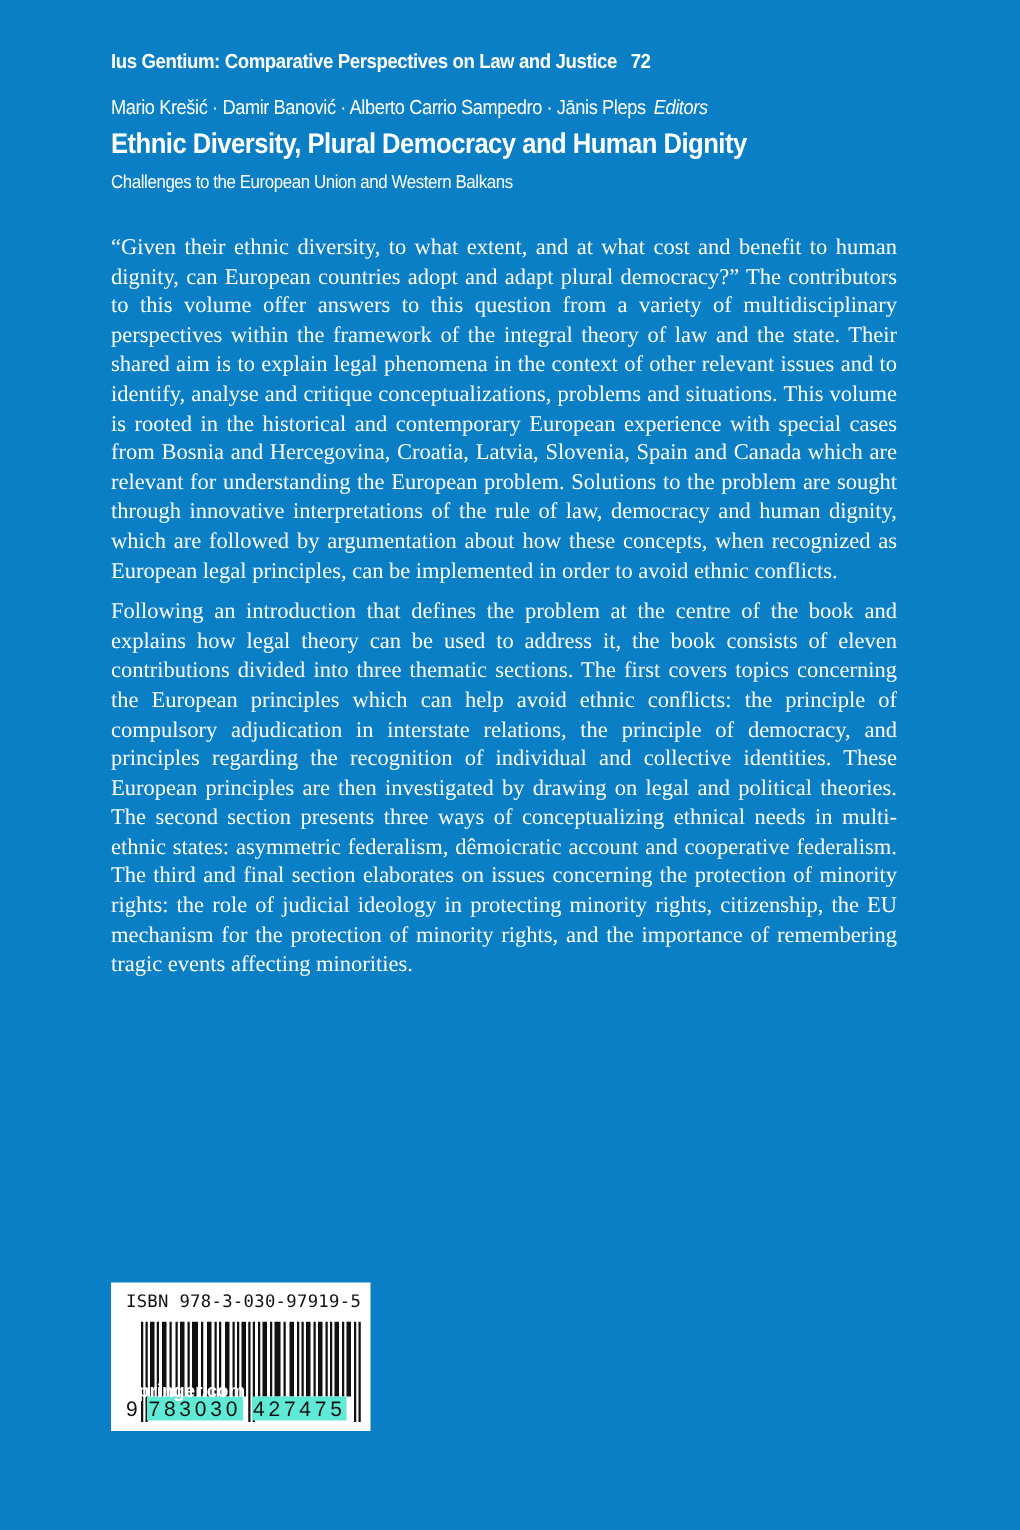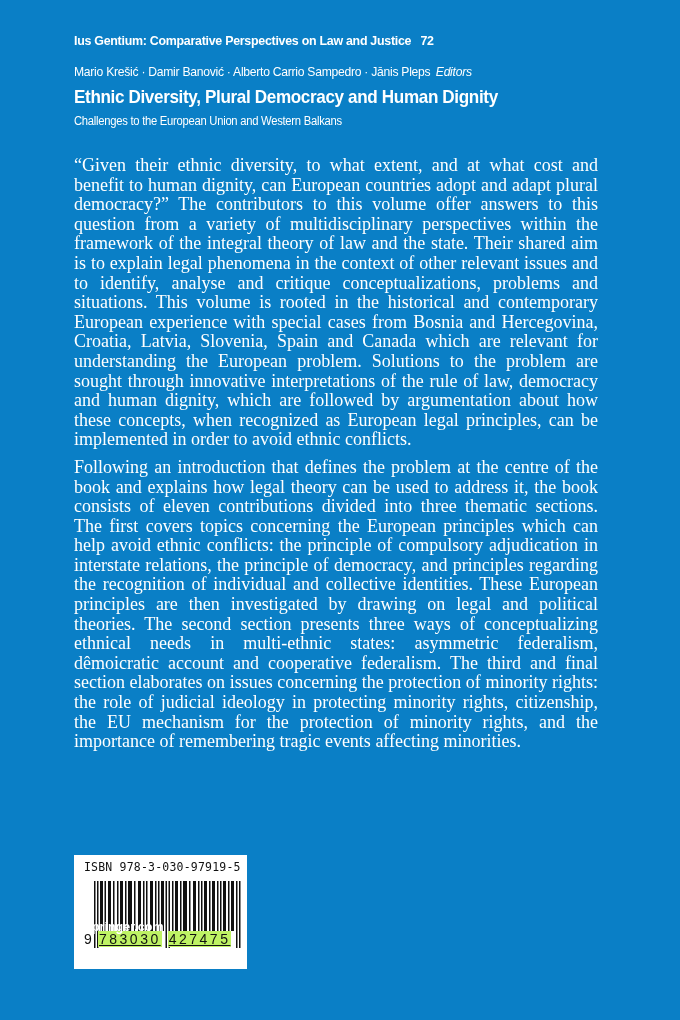--- a/index.html
+++ b/index.html
@@ -74,7 +74,7 @@
     top: 156px;
     width: 524px;
     font-family: "Liberation Serif", serif;
-    font-size: 18px;
+    font-size: 15px;
     line-height: 19.6px;
     text-align: justify;
     hyphens: none;

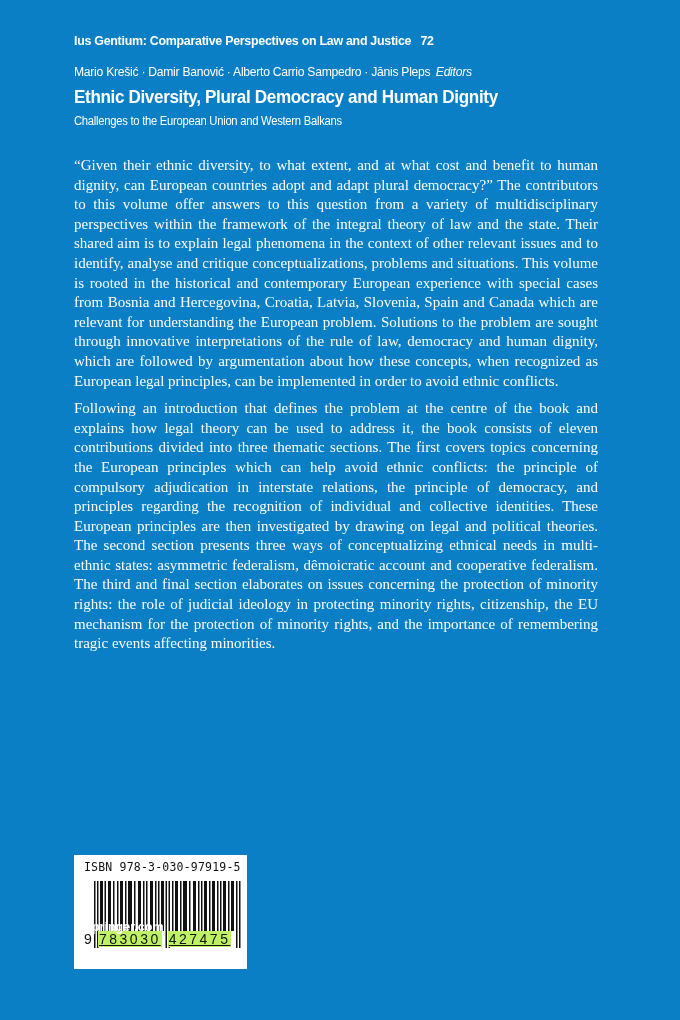--- a/index.html
+++ b/index.html
@@ -87,7 +87,7 @@
     left: 74px;
     top: 855px;
     width: 173px;
-    height: 114px;
+    height: 99px;
     background: #ffffff;
     color: #111;
   }

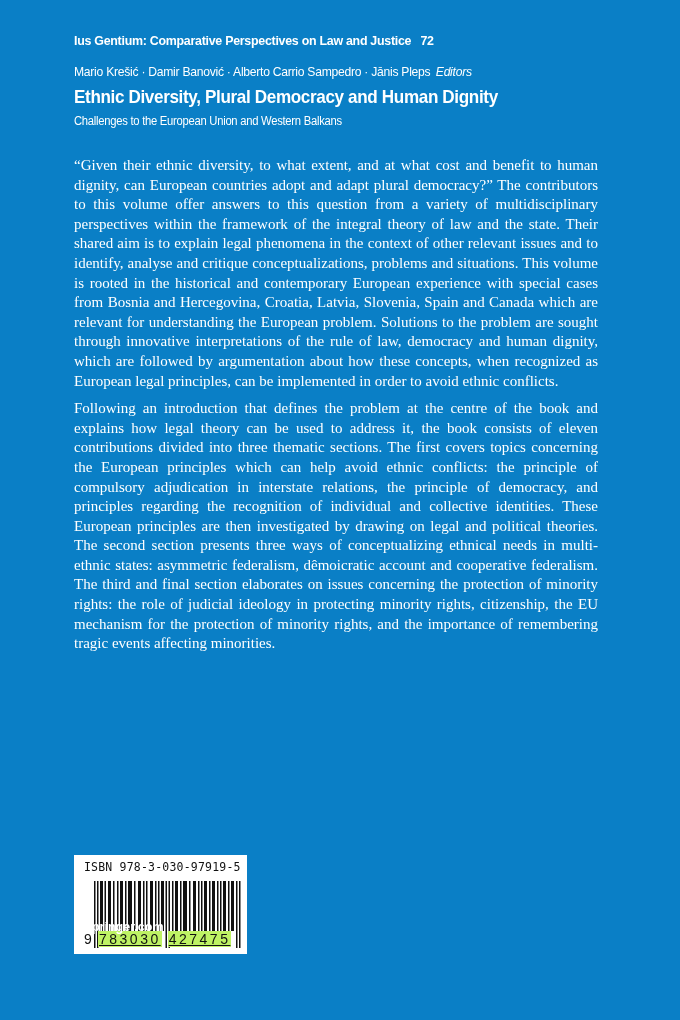--- a/index.html
+++ b/index.html
@@ -117,7 +117,7 @@
     white-space: nowrap;
   }
   .barcode-digits .d-first { display:inline-block; width: 14px; }
-  .barcode-digits .grp { background: #bef264; padding: 0 1px; text-decoration: underline; }
+  .barcode-digits .grp { background: #5eead4; padding: 0 1px; }
   .springer {
     position: absolute;
     left: 74px;

